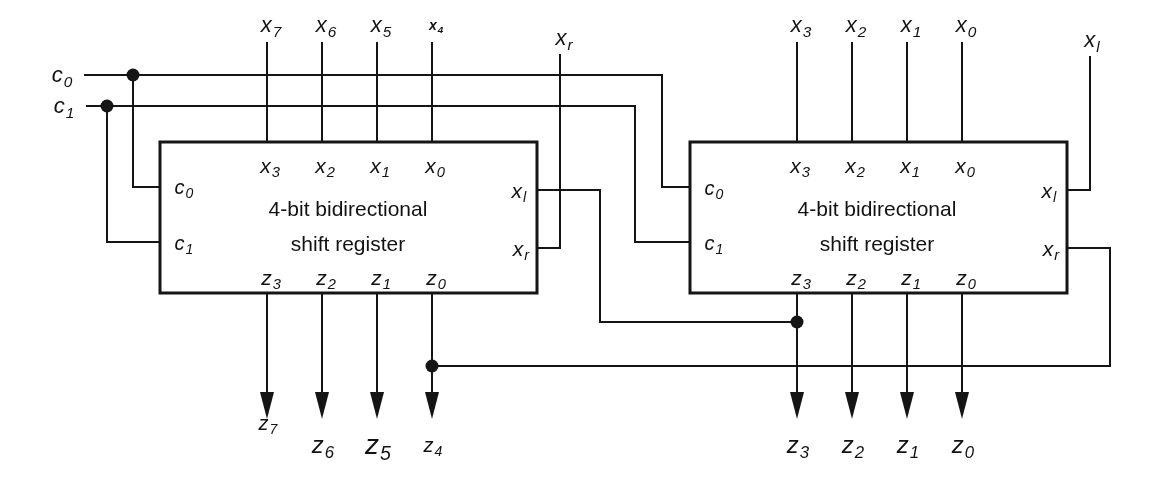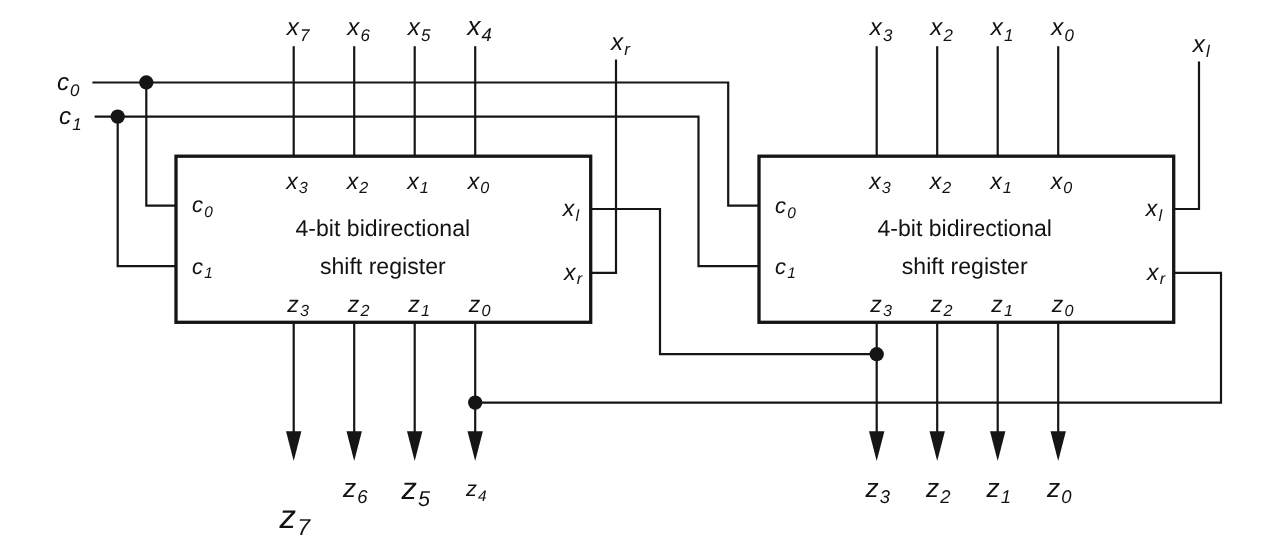--- a/index.html
+++ b/index.html
@@ -65,7 +65,7 @@
       <div class="lbl" style="left: 271px; top: 25px; font-size: 22px;"><span>x</span><span class="sub">7</span></div>
       <div class="lbl" style="left: 326px; top: 25px; font-size: 22px;"><span>x</span><span class="sub">6</span></div>
       <div class="lbl" style="left: 381px; top: 25px; font-size: 22px;"><span>x</span><span class="sub">5</span></div>
-      <div class="lbl" style="left: 436px; top: 25px; font-size: 24px;"><span>x</span><span class="sub">4</span></div>
+      <div class="lbl" style="left: 436px; top: 25px; font-size: 14px; font-weight: bold;"><span>x</span><span class="sub">4</span></div>
       <div class="lbl" style="left: 564px; top: 38px; font-size: 22px;"><span>x</span><span class="sub">r</span></div>
       <div class="lbl" style="left: 801px; top: 25px; font-size: 22px;"><span>x</span><span class="sub">3</span></div>
       <div class="lbl" style="left: 856px; top: 25px; font-size: 22px;"><span>x</span><span class="sub">2</span></div>

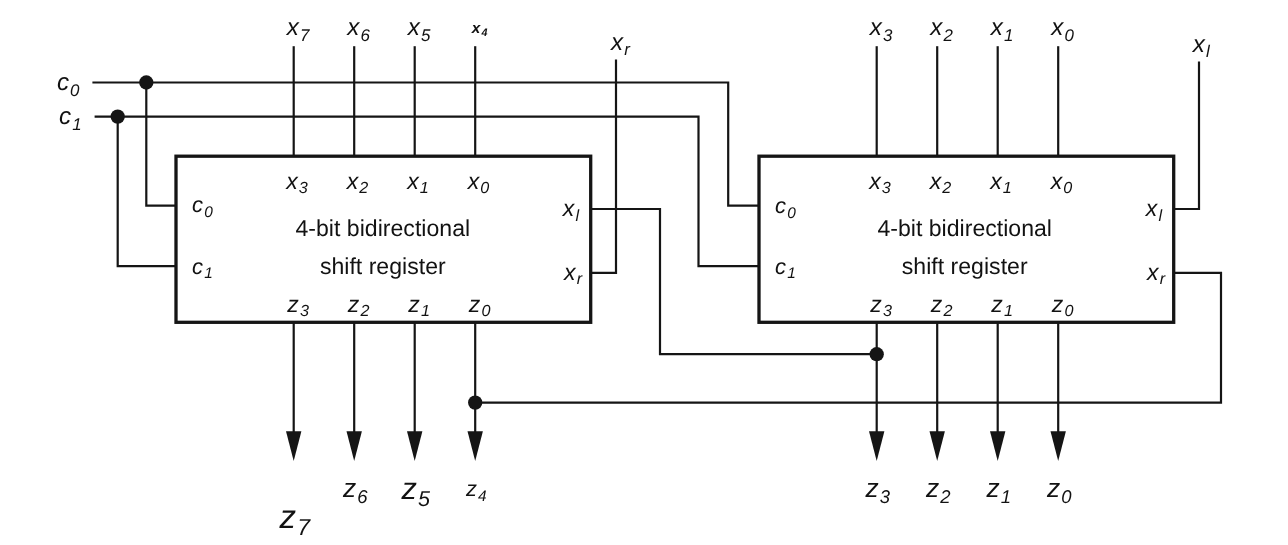--- a/index.html
+++ b/index.html
@@ -100,7 +100,7 @@
       <div class="lbl" style="left: 966px; top: 277px; font-size: 21px;"><span>z</span><span class="sub">0</span></div>
       <div class="lbl roman" style="left: 877px; top: 208px; font-size: 21px;"><span>4-bit bidirectional</span></div>
       <div class="lbl roman" style="left: 877px; top: 243px; font-size: 21px;"><span>shift register</span></div>
-      <div class="lbl" style="left: 268px; top: 471px; font-size: 30px;"><span>z</span><span class="sub">7</span></div>
+      <div class="lbl" style="left: 268px; top: 423px; font-size: 20px;"><span>z</span><span class="sub">7</span></div>
       <div class="lbl" style="left: 323px; top: 445px; font-size: 24px; text-align: right;"><span>z</span><span class="sub">6</span></div>
       <div class="lbl" style="left: 378px; top: 445px; font-size: 28px;"><span>z</span><span class="sub">5</span></div>
       <div class="lbl" style="left: 433px; top: 445px; font-size: 20px;"><span>z</span><span class="sub">4</span></div>

